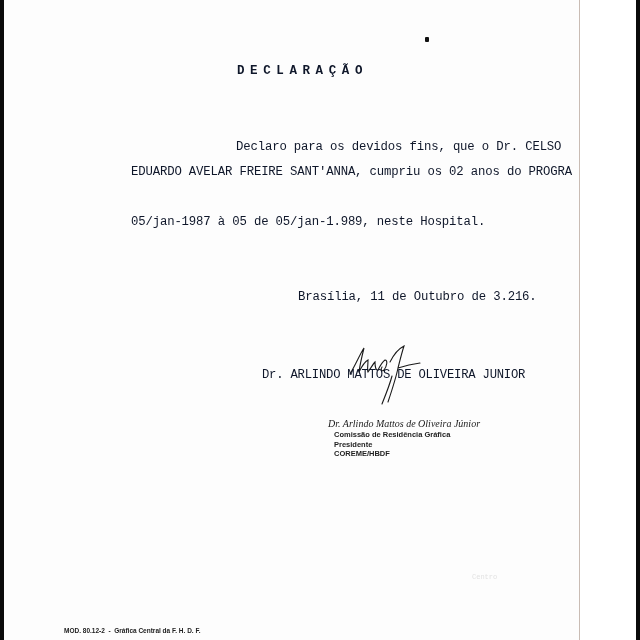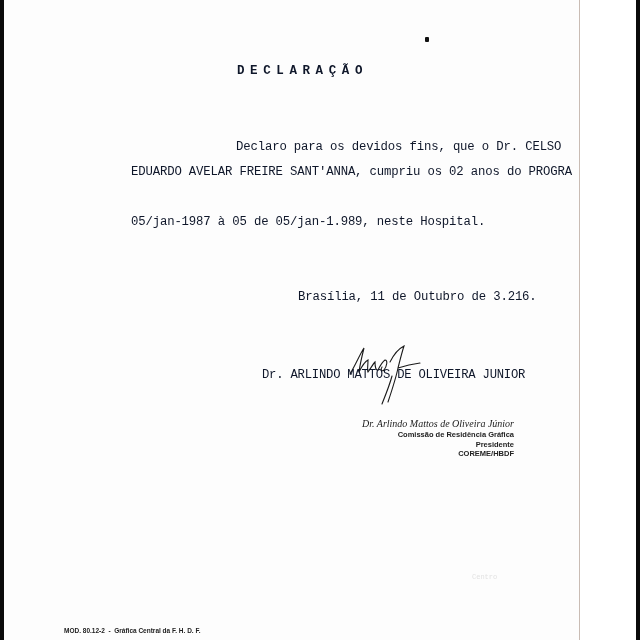--- a/index.html
+++ b/index.html
@@ -68,7 +68,7 @@
       left: 330px;
       top: 418px;
       width: 180px;
-      text-align: right;
+      text-align: left;
       font-family: "Liberation Sans", "DejaVu Sans", sans-serif;
       color: #222;
     }

